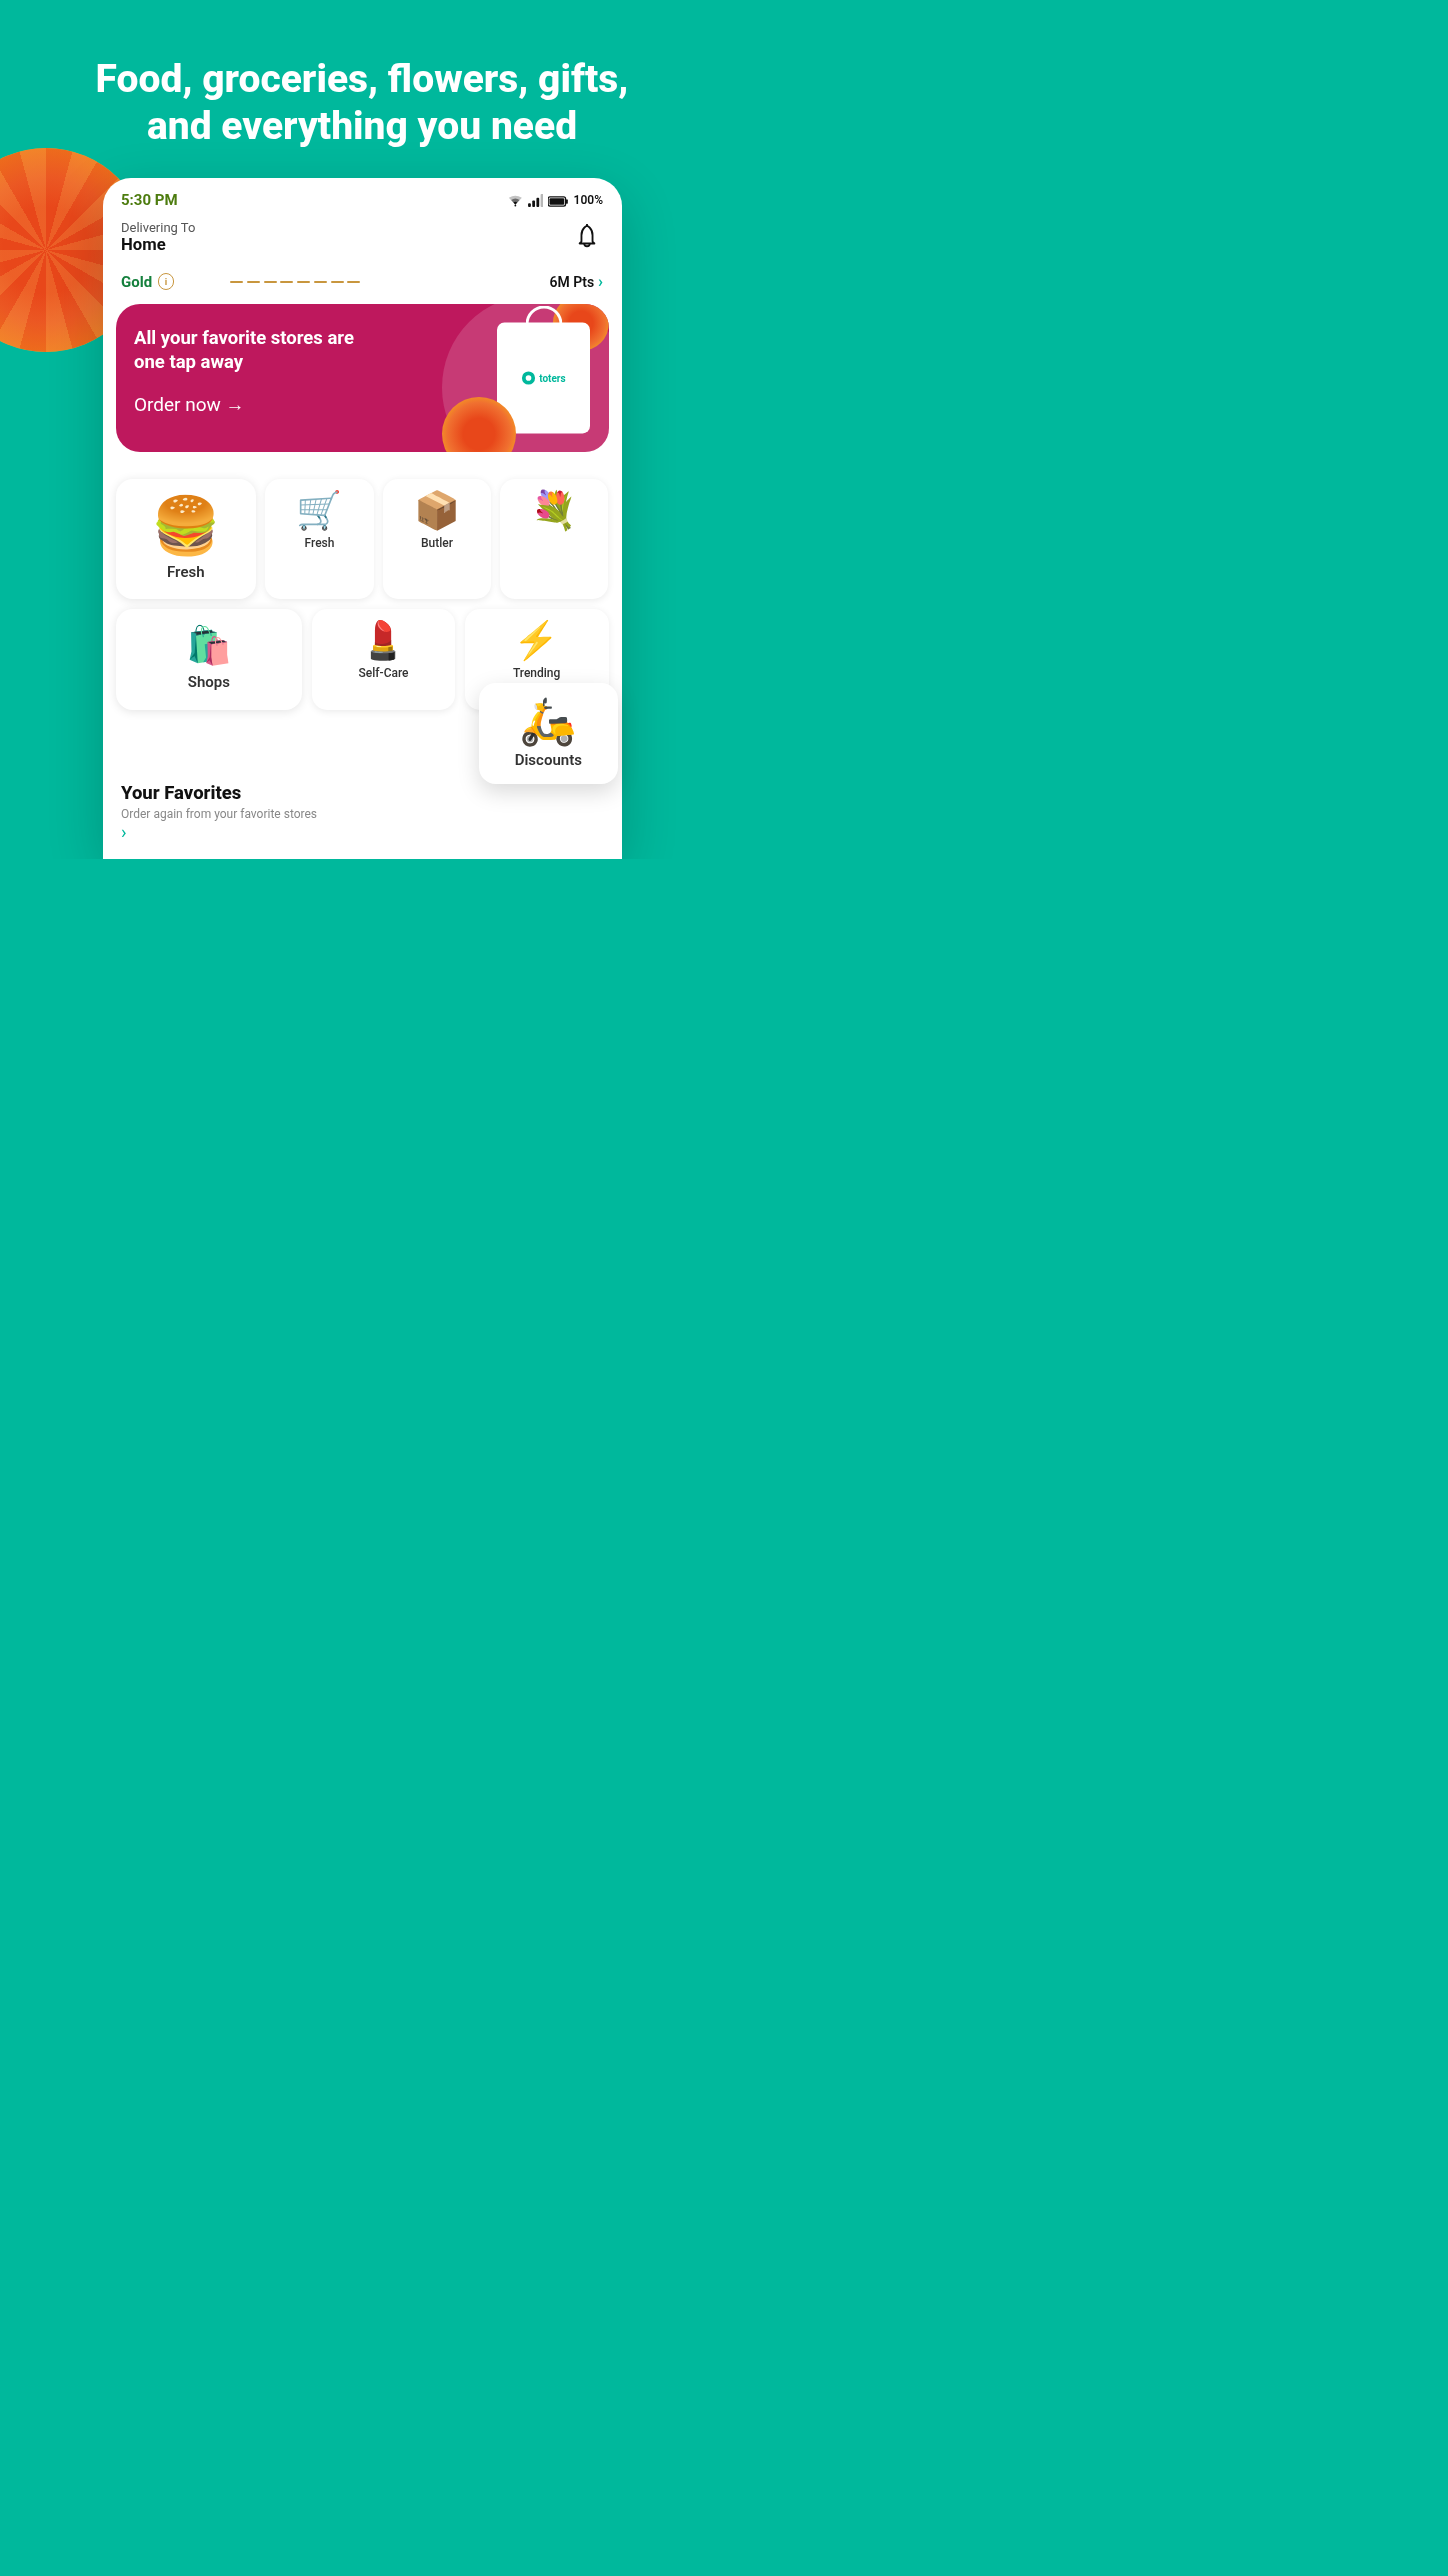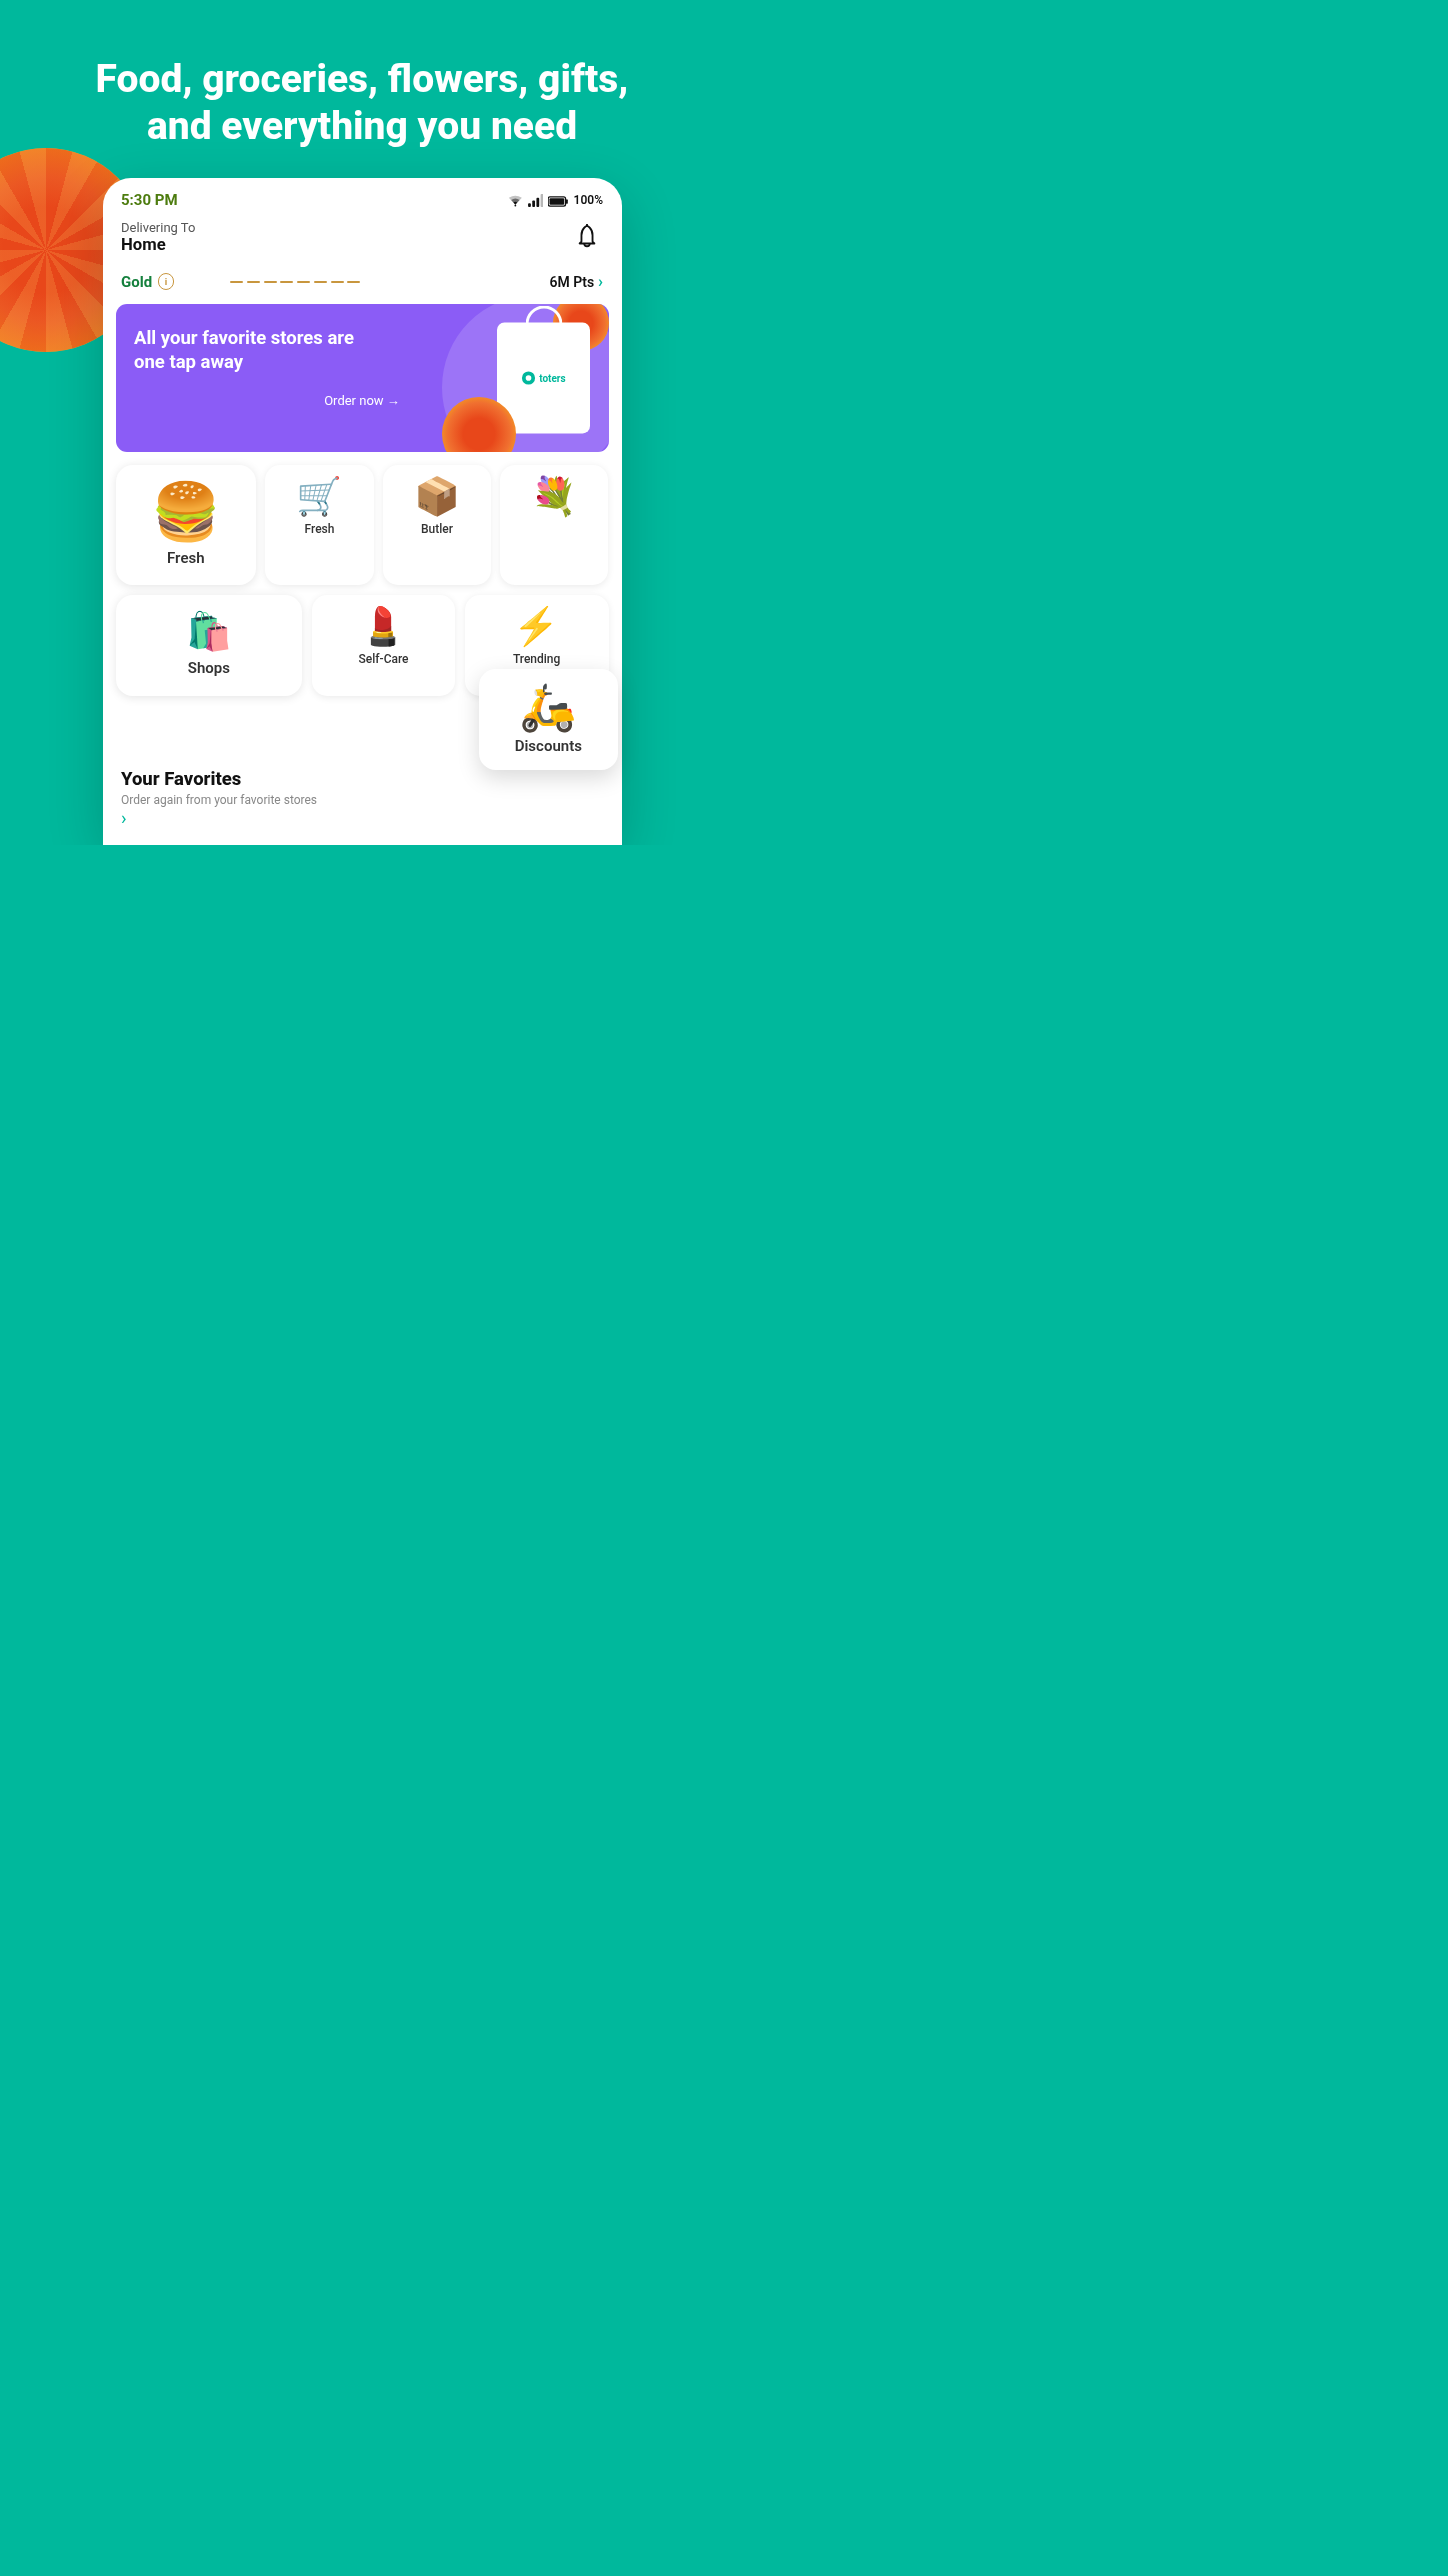--- a/index.html
+++ b/index.html
@@ -167,9 +167,9 @@
 
     
     .banner {
-      margin: 0 13px 13px 13px;
-      background: #8b5cf6;
-      border-radius: 11px;
+      margin: 0 13px 27px 13px;
+      background: #be185d;
+      border-radius: 24px;
       padding: 22px 18.5px;
       position: relative;
       overflow: hidden;

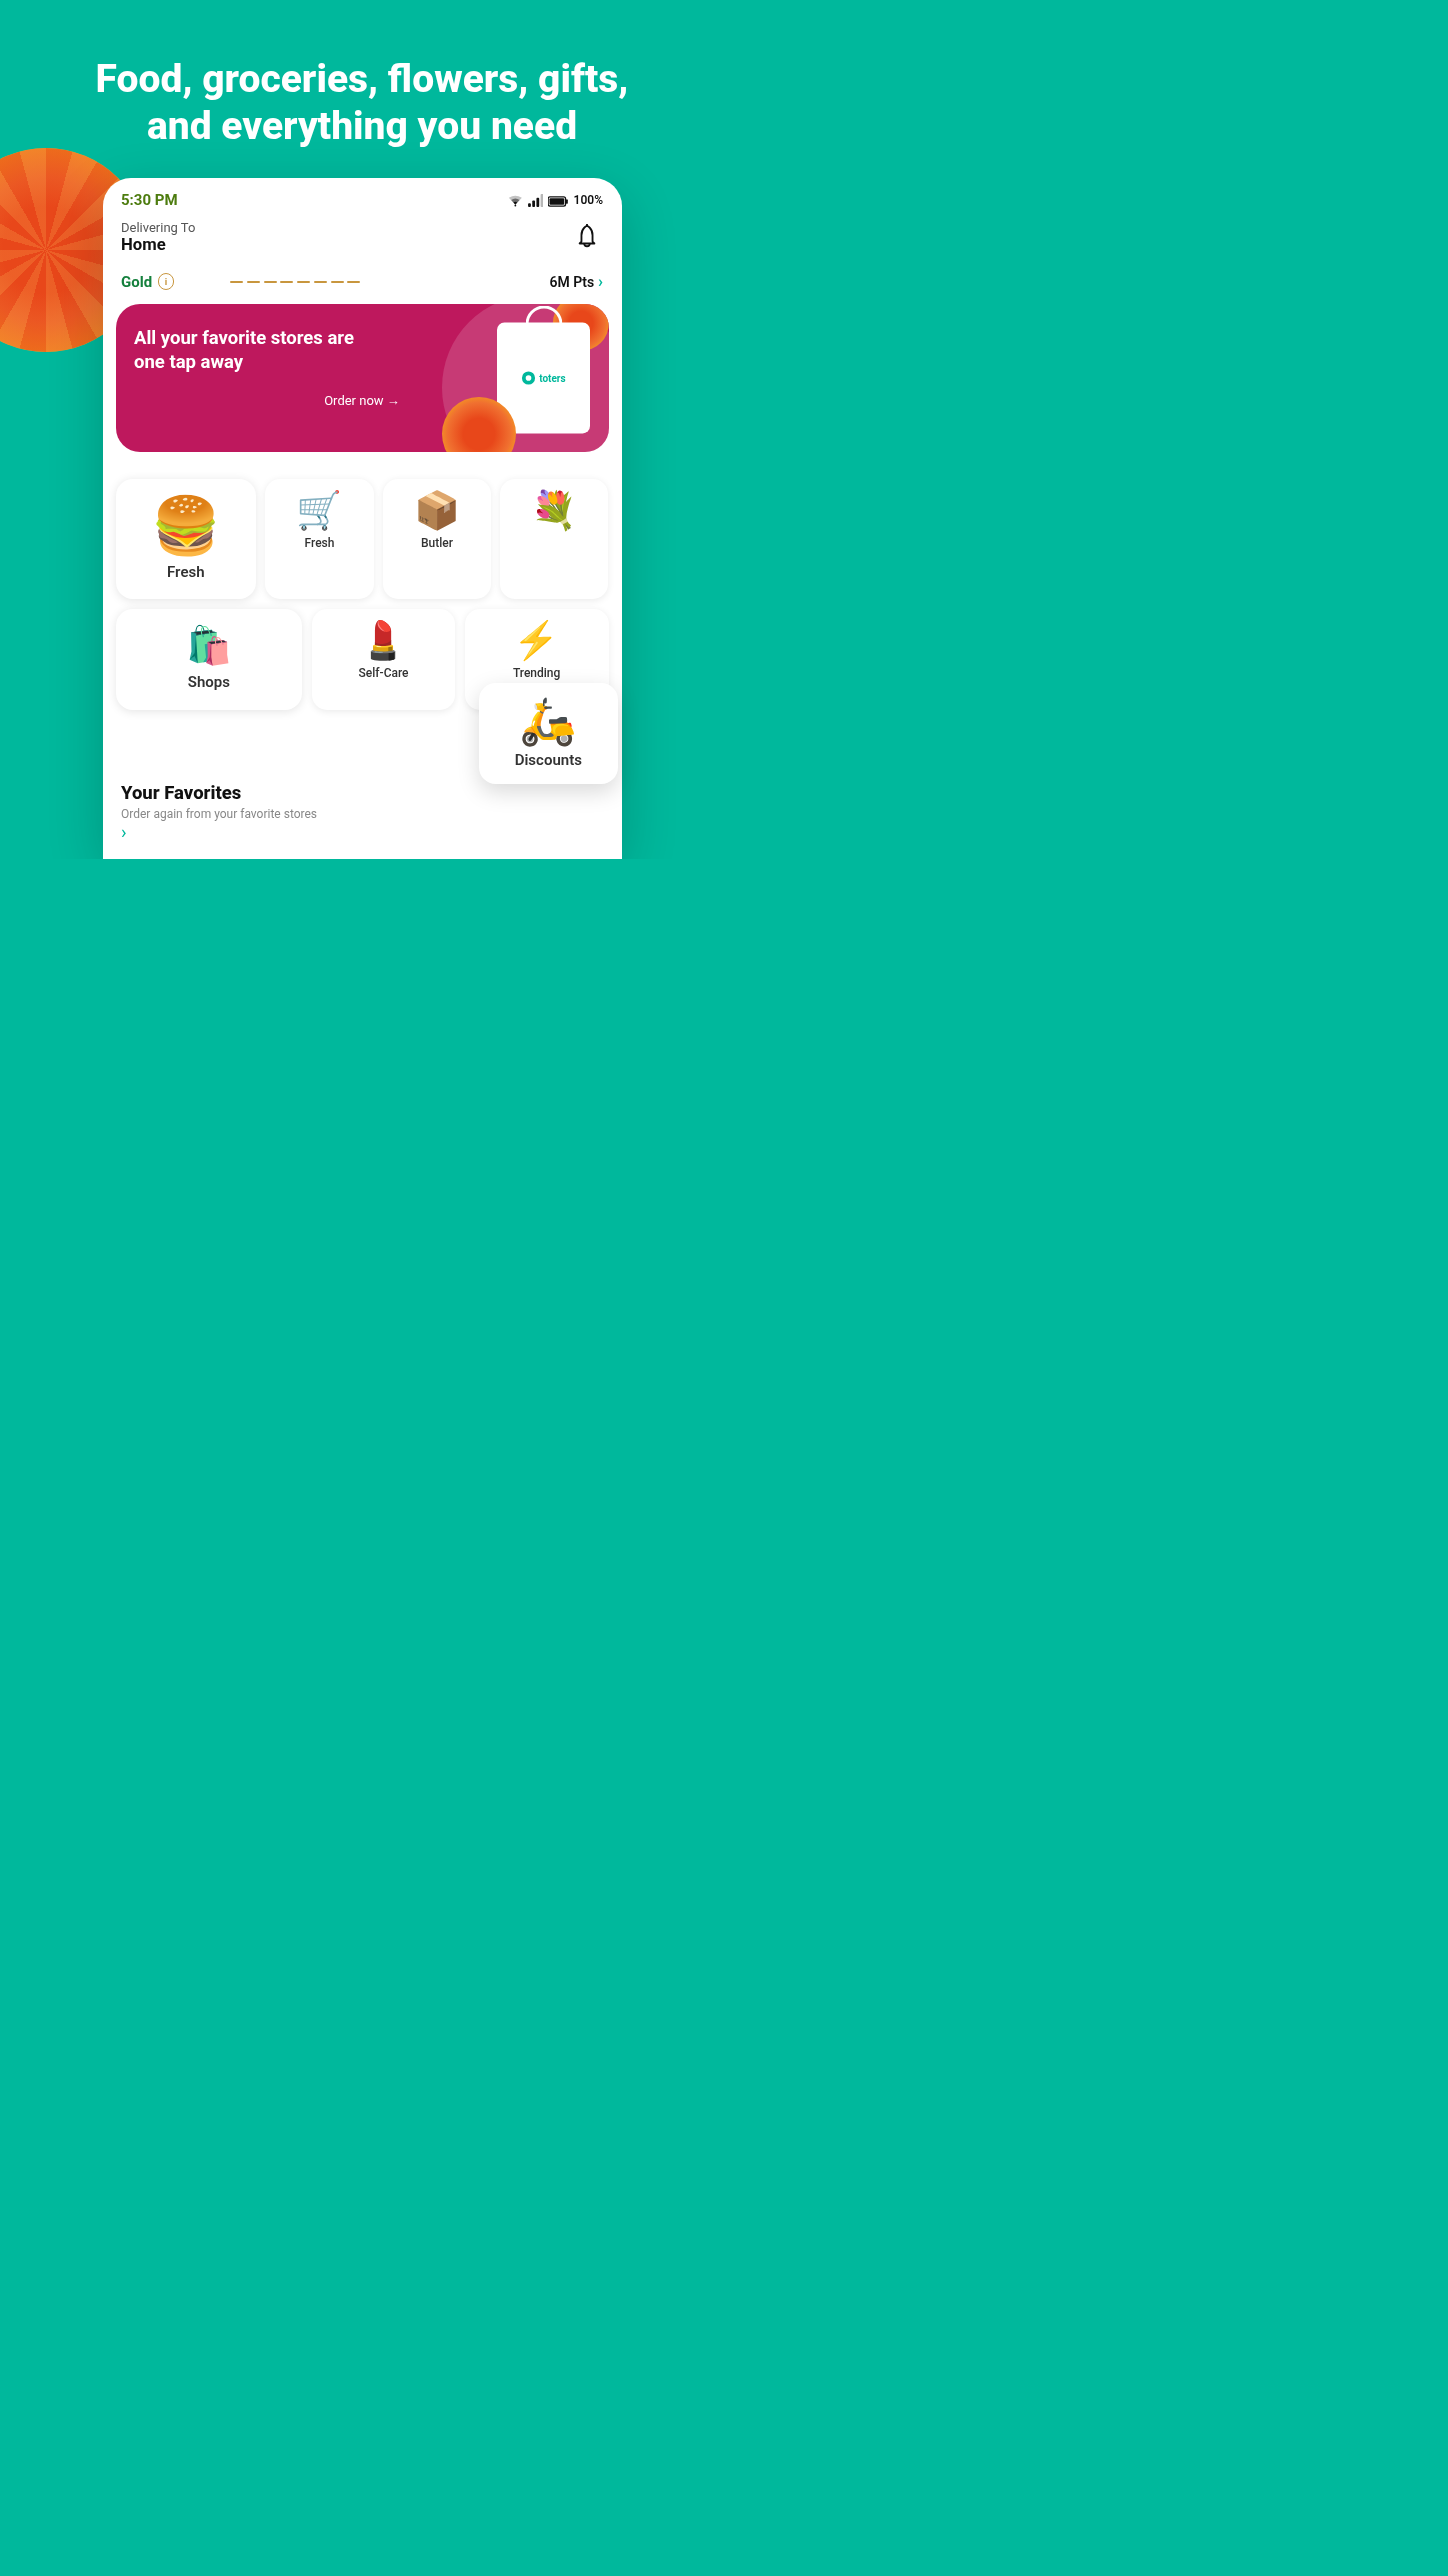--- a/index.html
+++ b/index.html
@@ -186,11 +186,10 @@
     }
     .banner-order {
       color: white;
-      font-size: 13px;
+      font-size: 19px;
       margin-top: 18.5px;
       position: relative;
       z-index: 2;
-      text-align: center;
     }
     .banner-circle {
       position: absolute;

